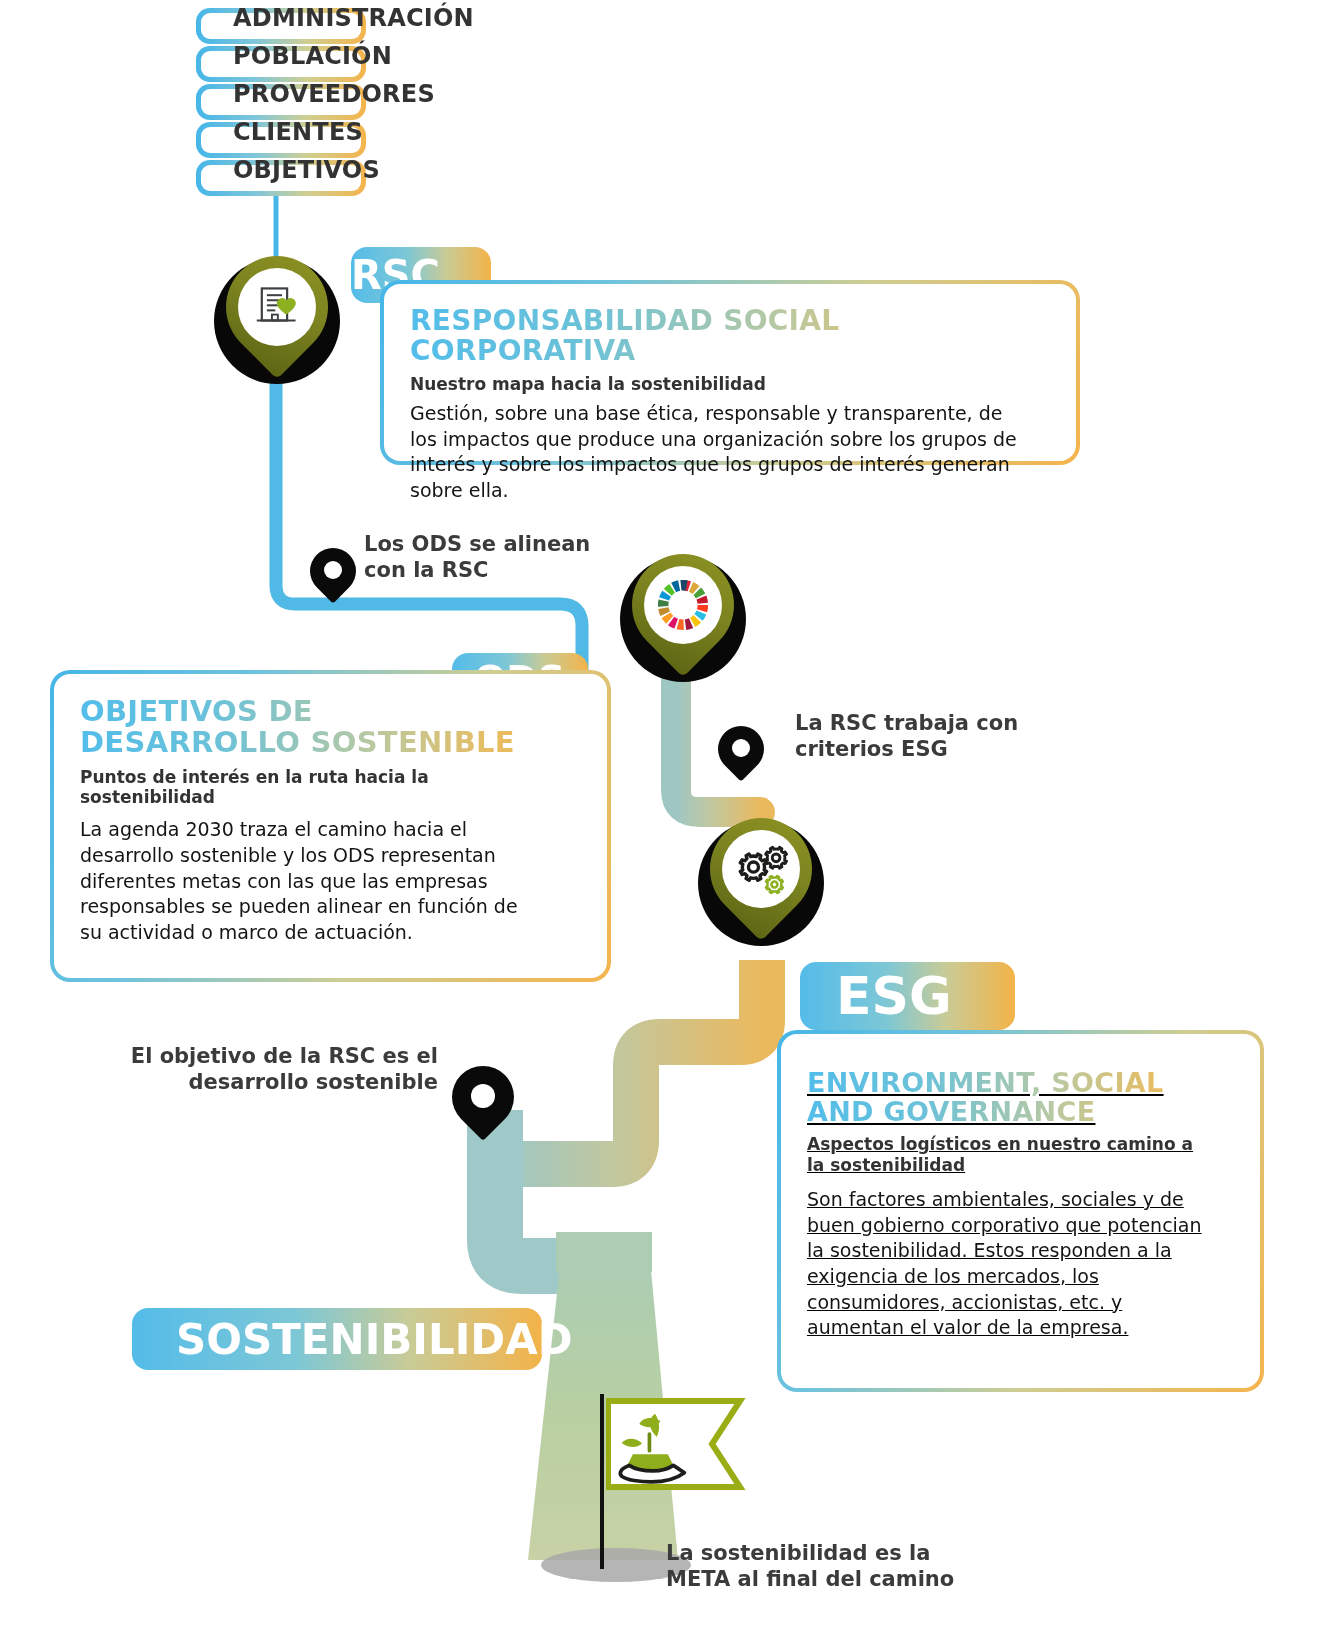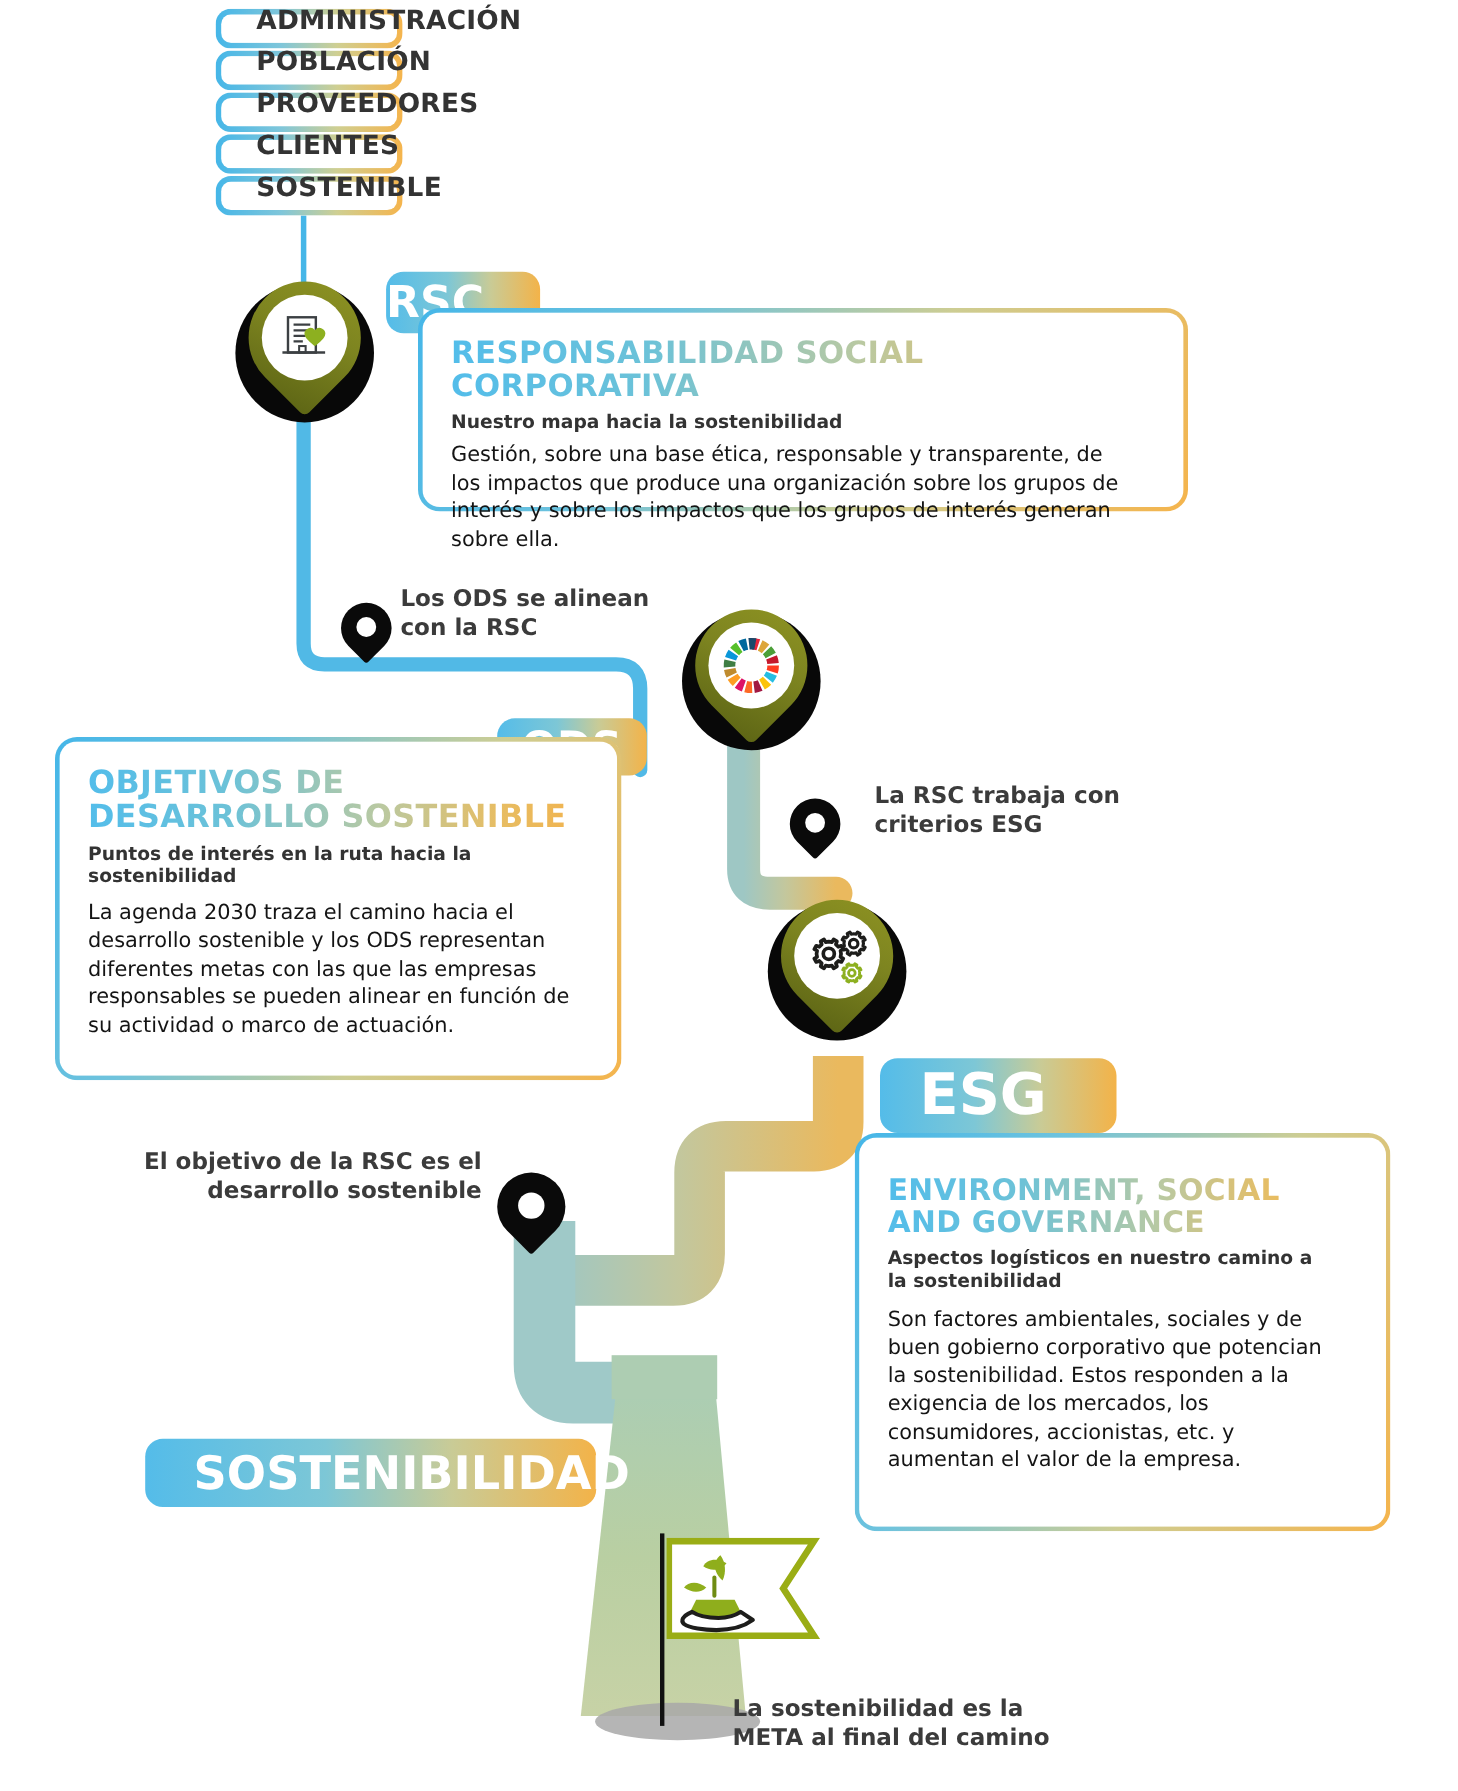--- a/index.html
+++ b/index.html
@@ -204,7 +204,7 @@
     </div>
     <div class="stake-row">
       <div class="stake-pill"></div>
-      <div class="stake-label">SOSTENIBLE</div>
+      <div class="stake-label">OBJETIVOS</div>
     </div>
   </div>
 

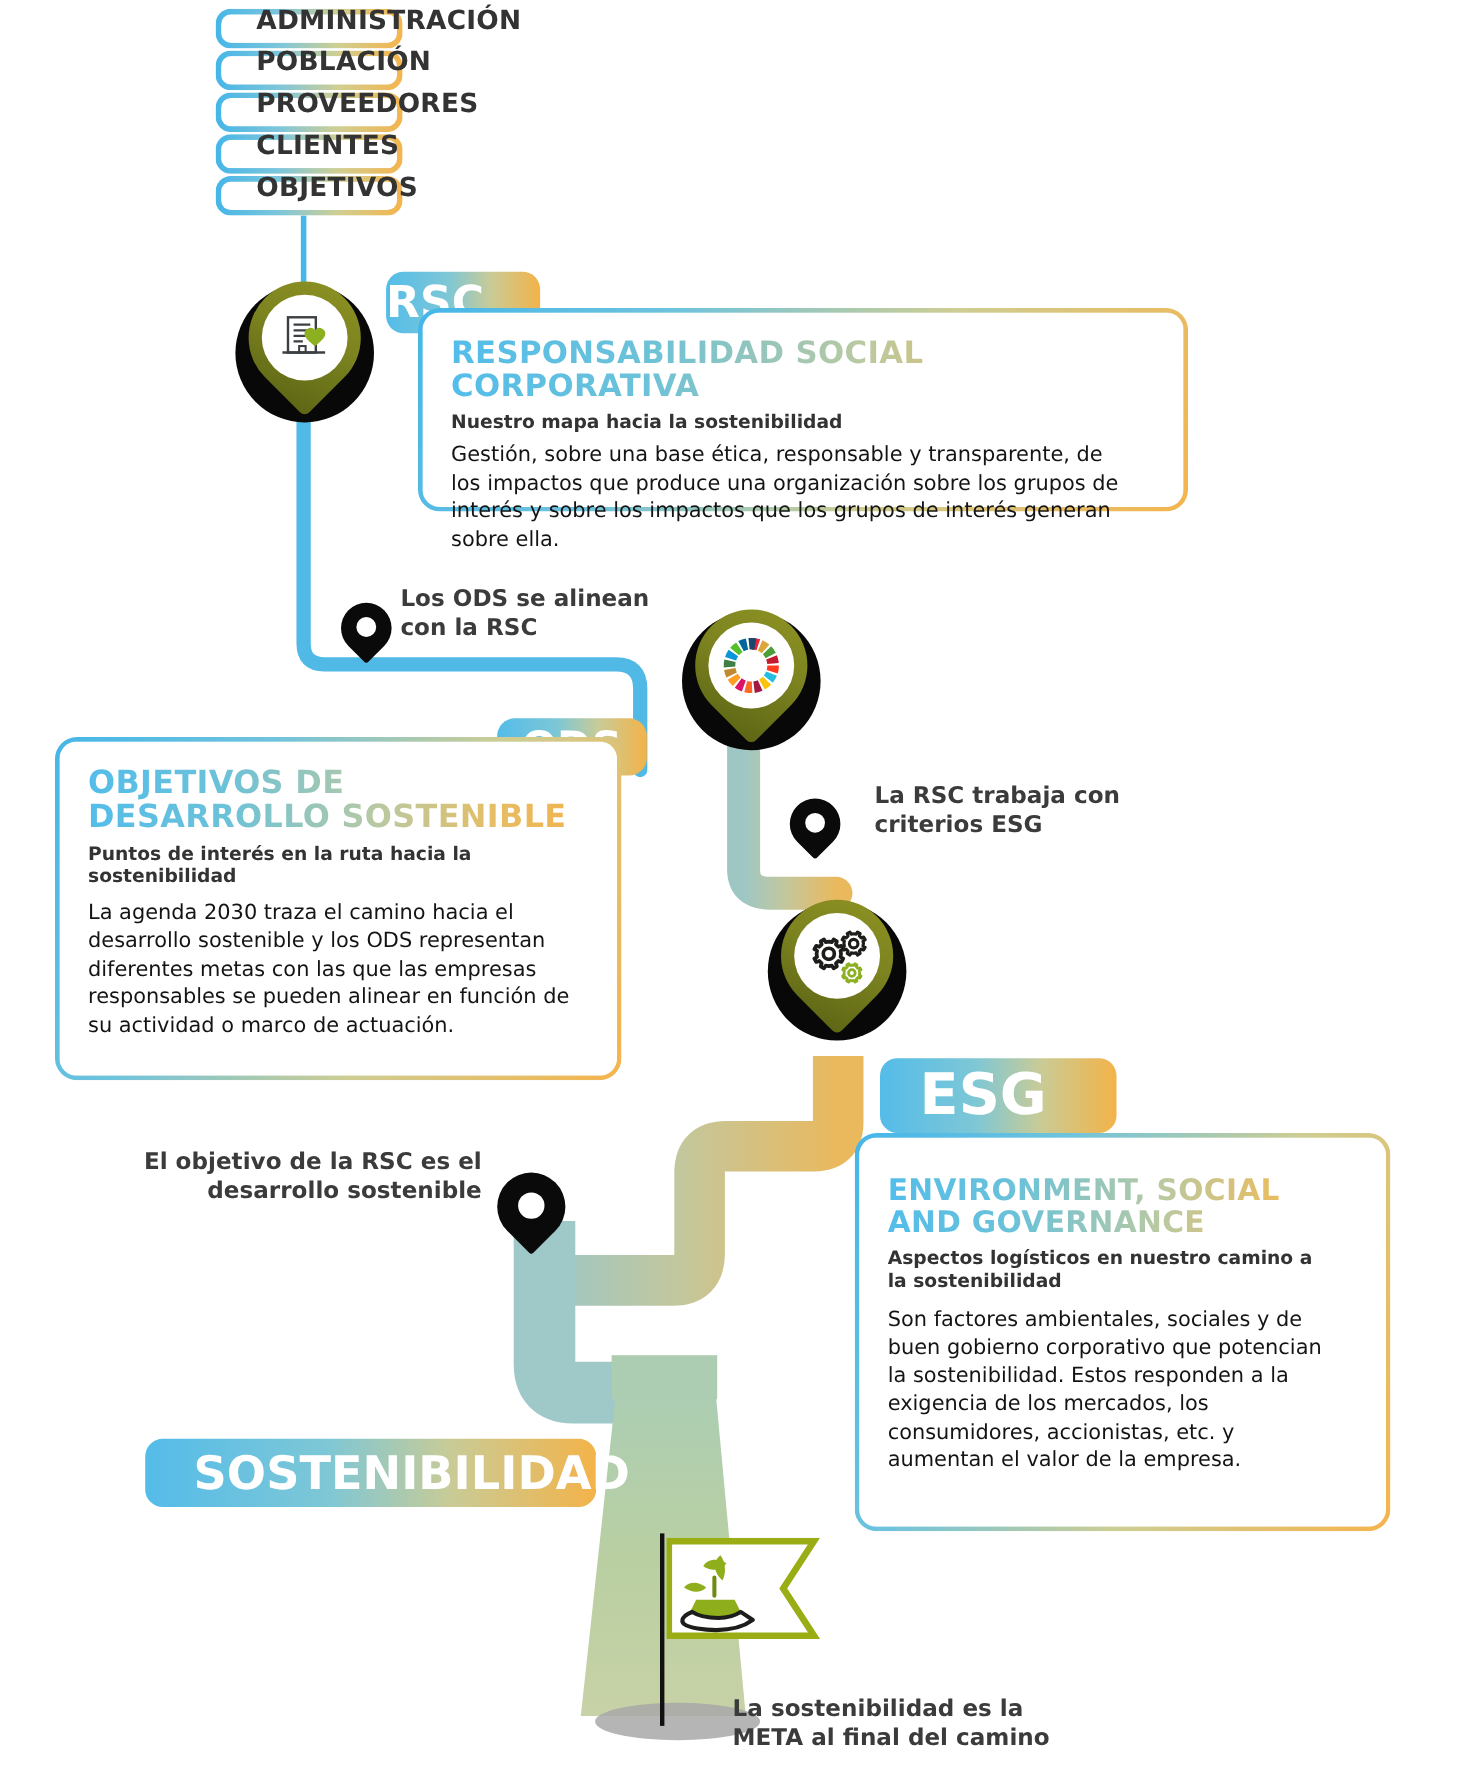--- a/index.html
+++ b/index.html
@@ -277,7 +277,7 @@
 
   <div class="chip" style="left:452px;top:653px;width:136px;height:52px;padding-left:22px;font-size:38px;">ODS</div>
 
-  <div class="card card-blue" style="left:50px;top:670px;width:515px;height:312px;">
+  <div class="card card-blue" style="left:50px;top:670px;width:561px;height:312px;">
     <div class="card-inner">
       <div class="card-title" style="font-size:29px;white-space:pre-line;">OBJETIVOS DE
 DESARROLLO SOSTENIBLE</div>

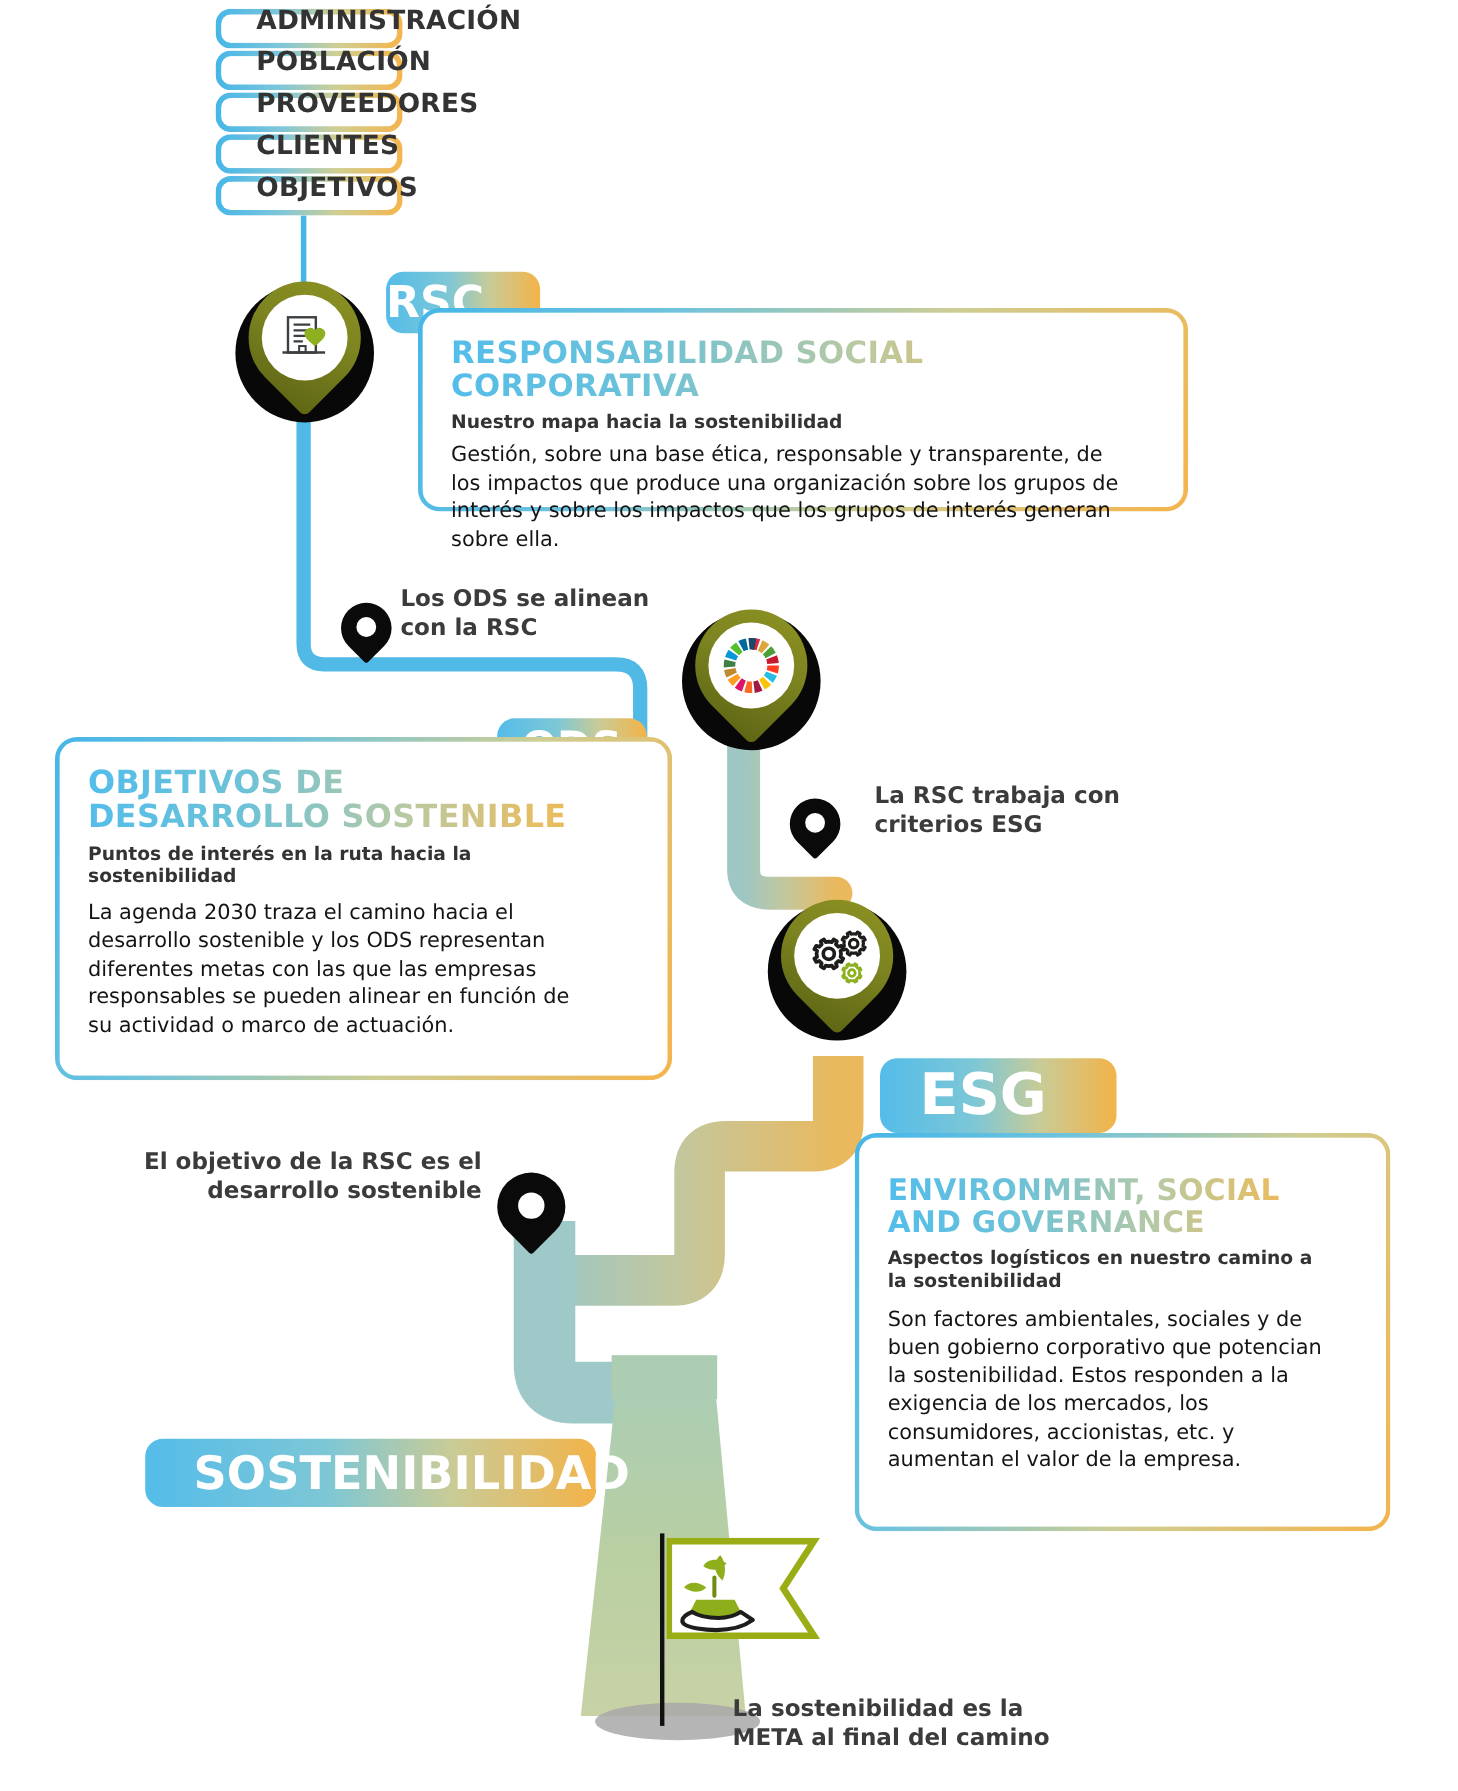--- a/index.html
+++ b/index.html
@@ -317,7 +317,7 @@
   <div class="chip" style="left:800px;top:962px;width:215px;height:68px;padding-left:36px;font-size:52px;">ESG</div>
 
   <div class="card card-blue" style="left:777px;top:1030px;width:487px;height:362px;">
-    <div class="card-inner" style="padding-top:34px;">
+    <div class="card-inner" style="padding-top:34px;text-decoration:underline;">
       <div class="card-title" style="font-size:27px;white-space:pre-line;">ENVIRONMENT, SOCIAL
 AND GOVERNANCE</div>
       <div class="card-sub" style="width:400px;">Aspectos logísticos en nuestro camino a la sostenibilidad</div>

